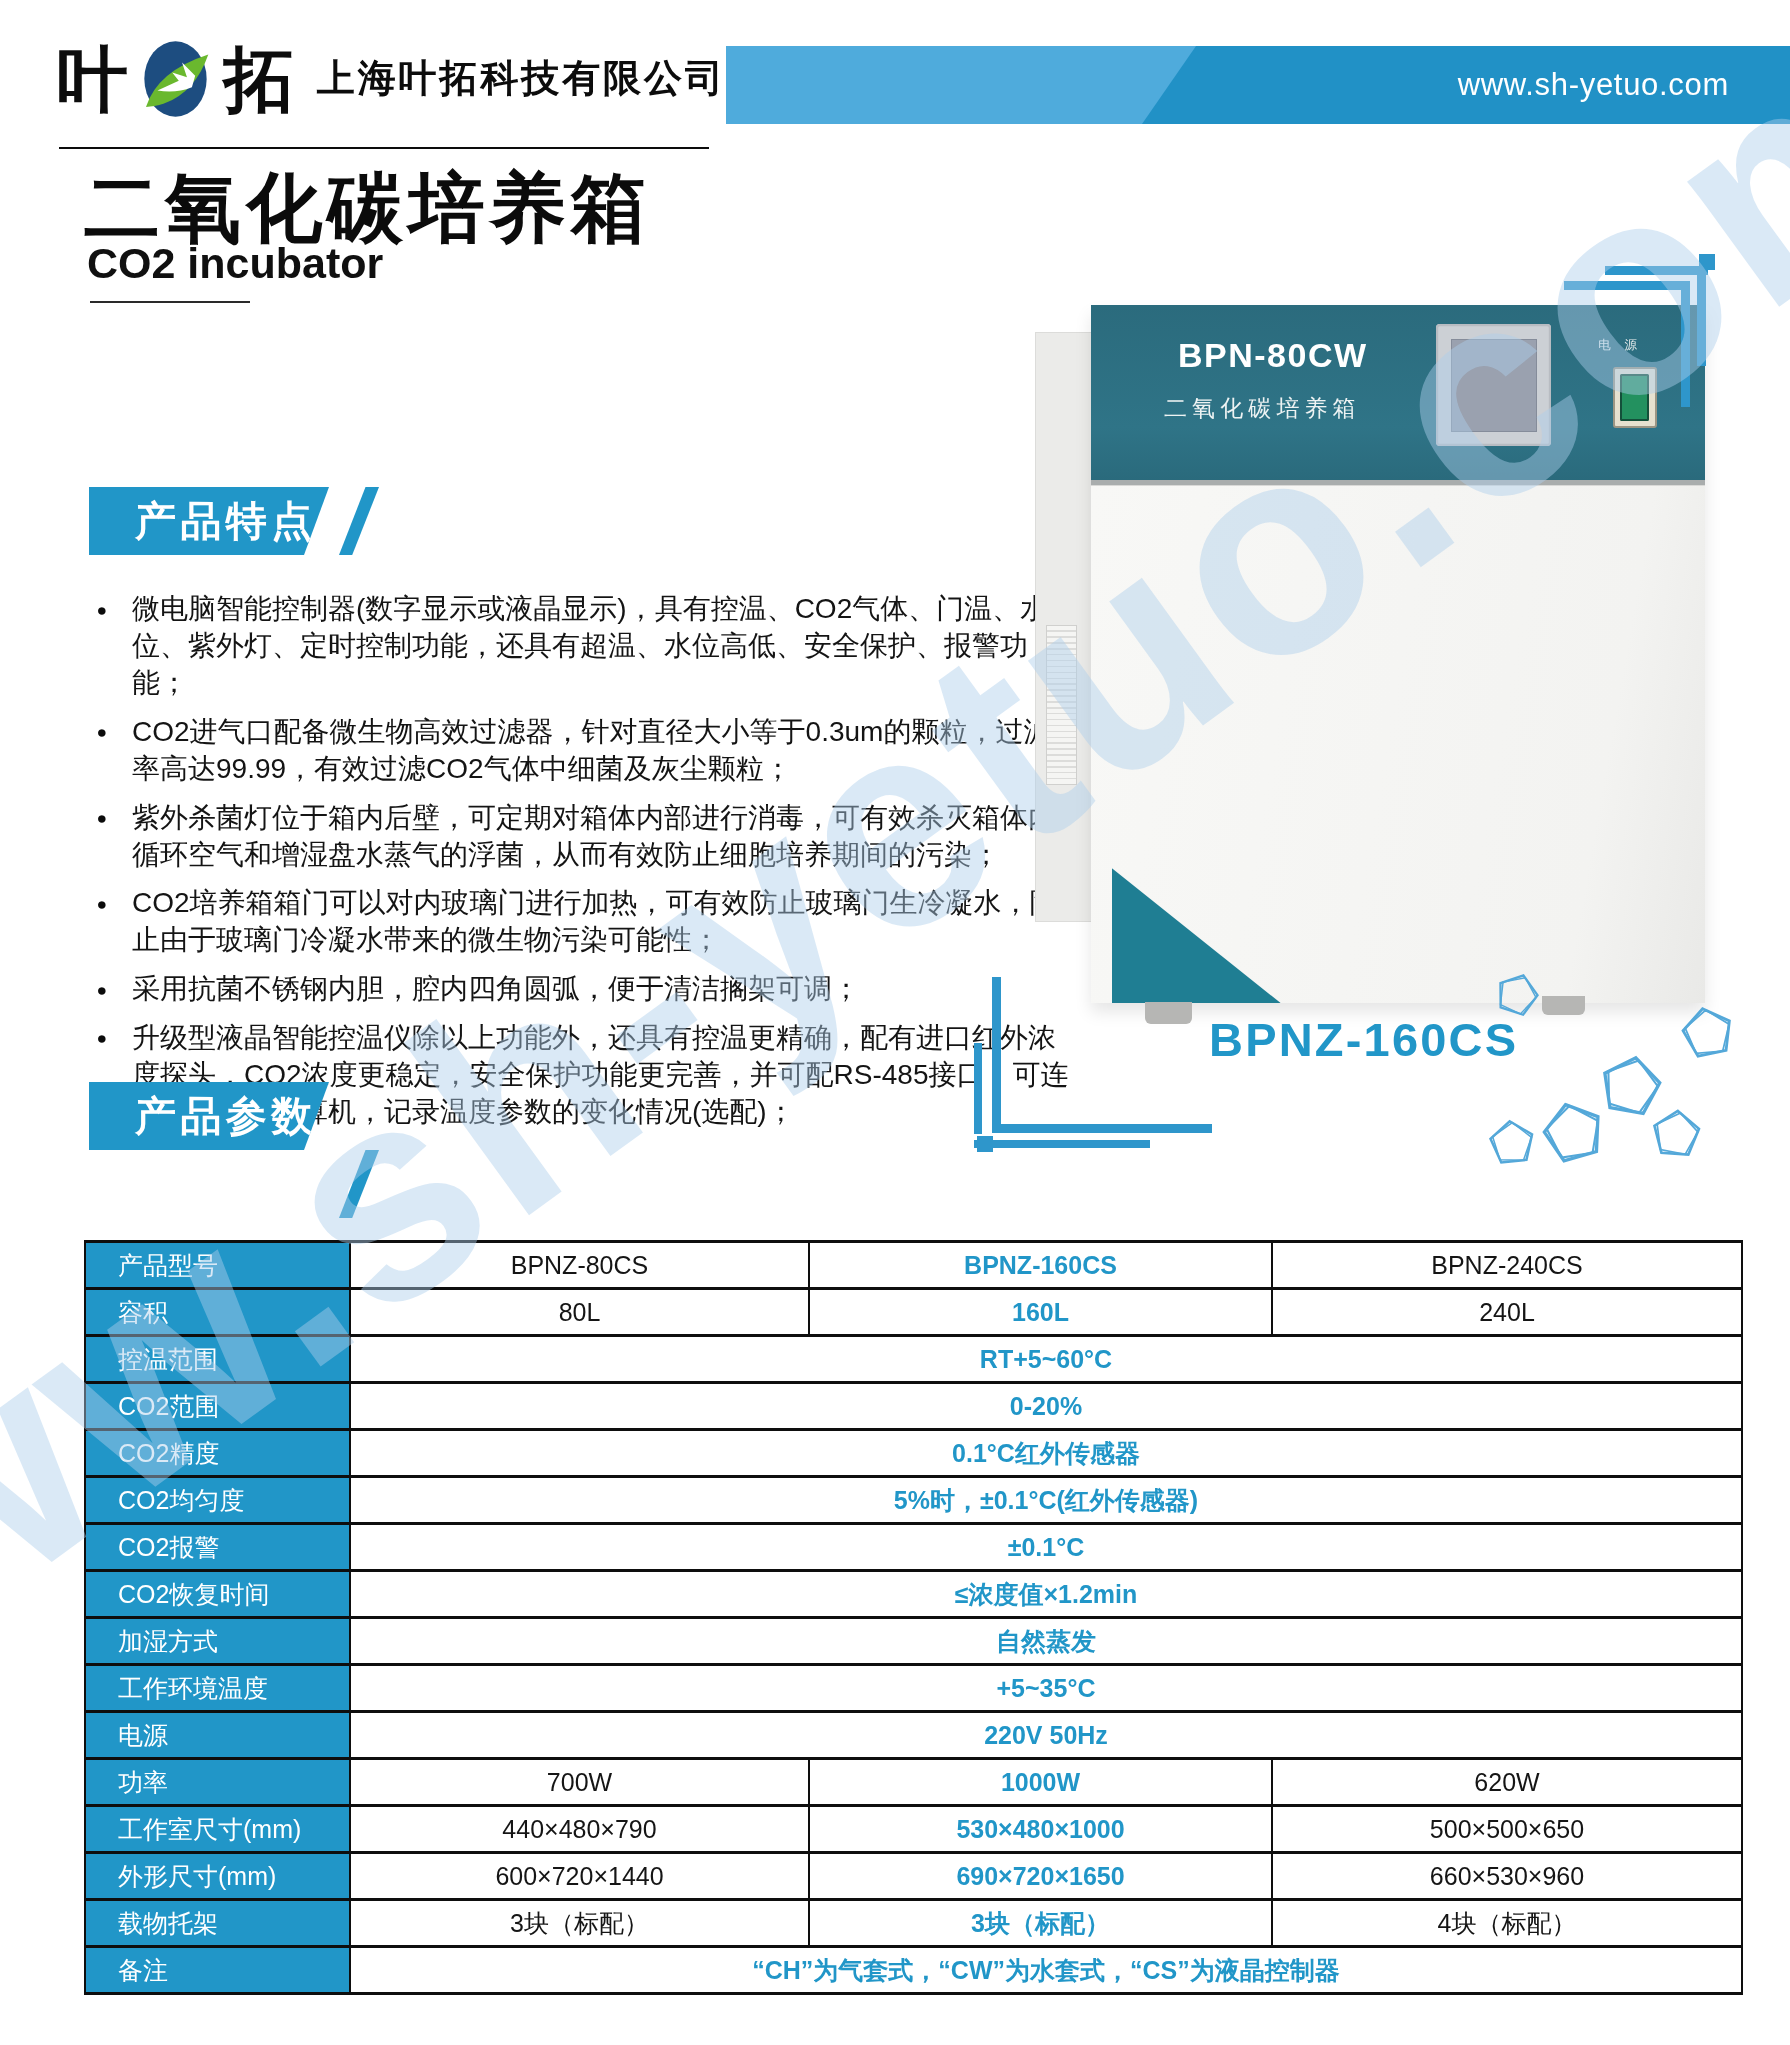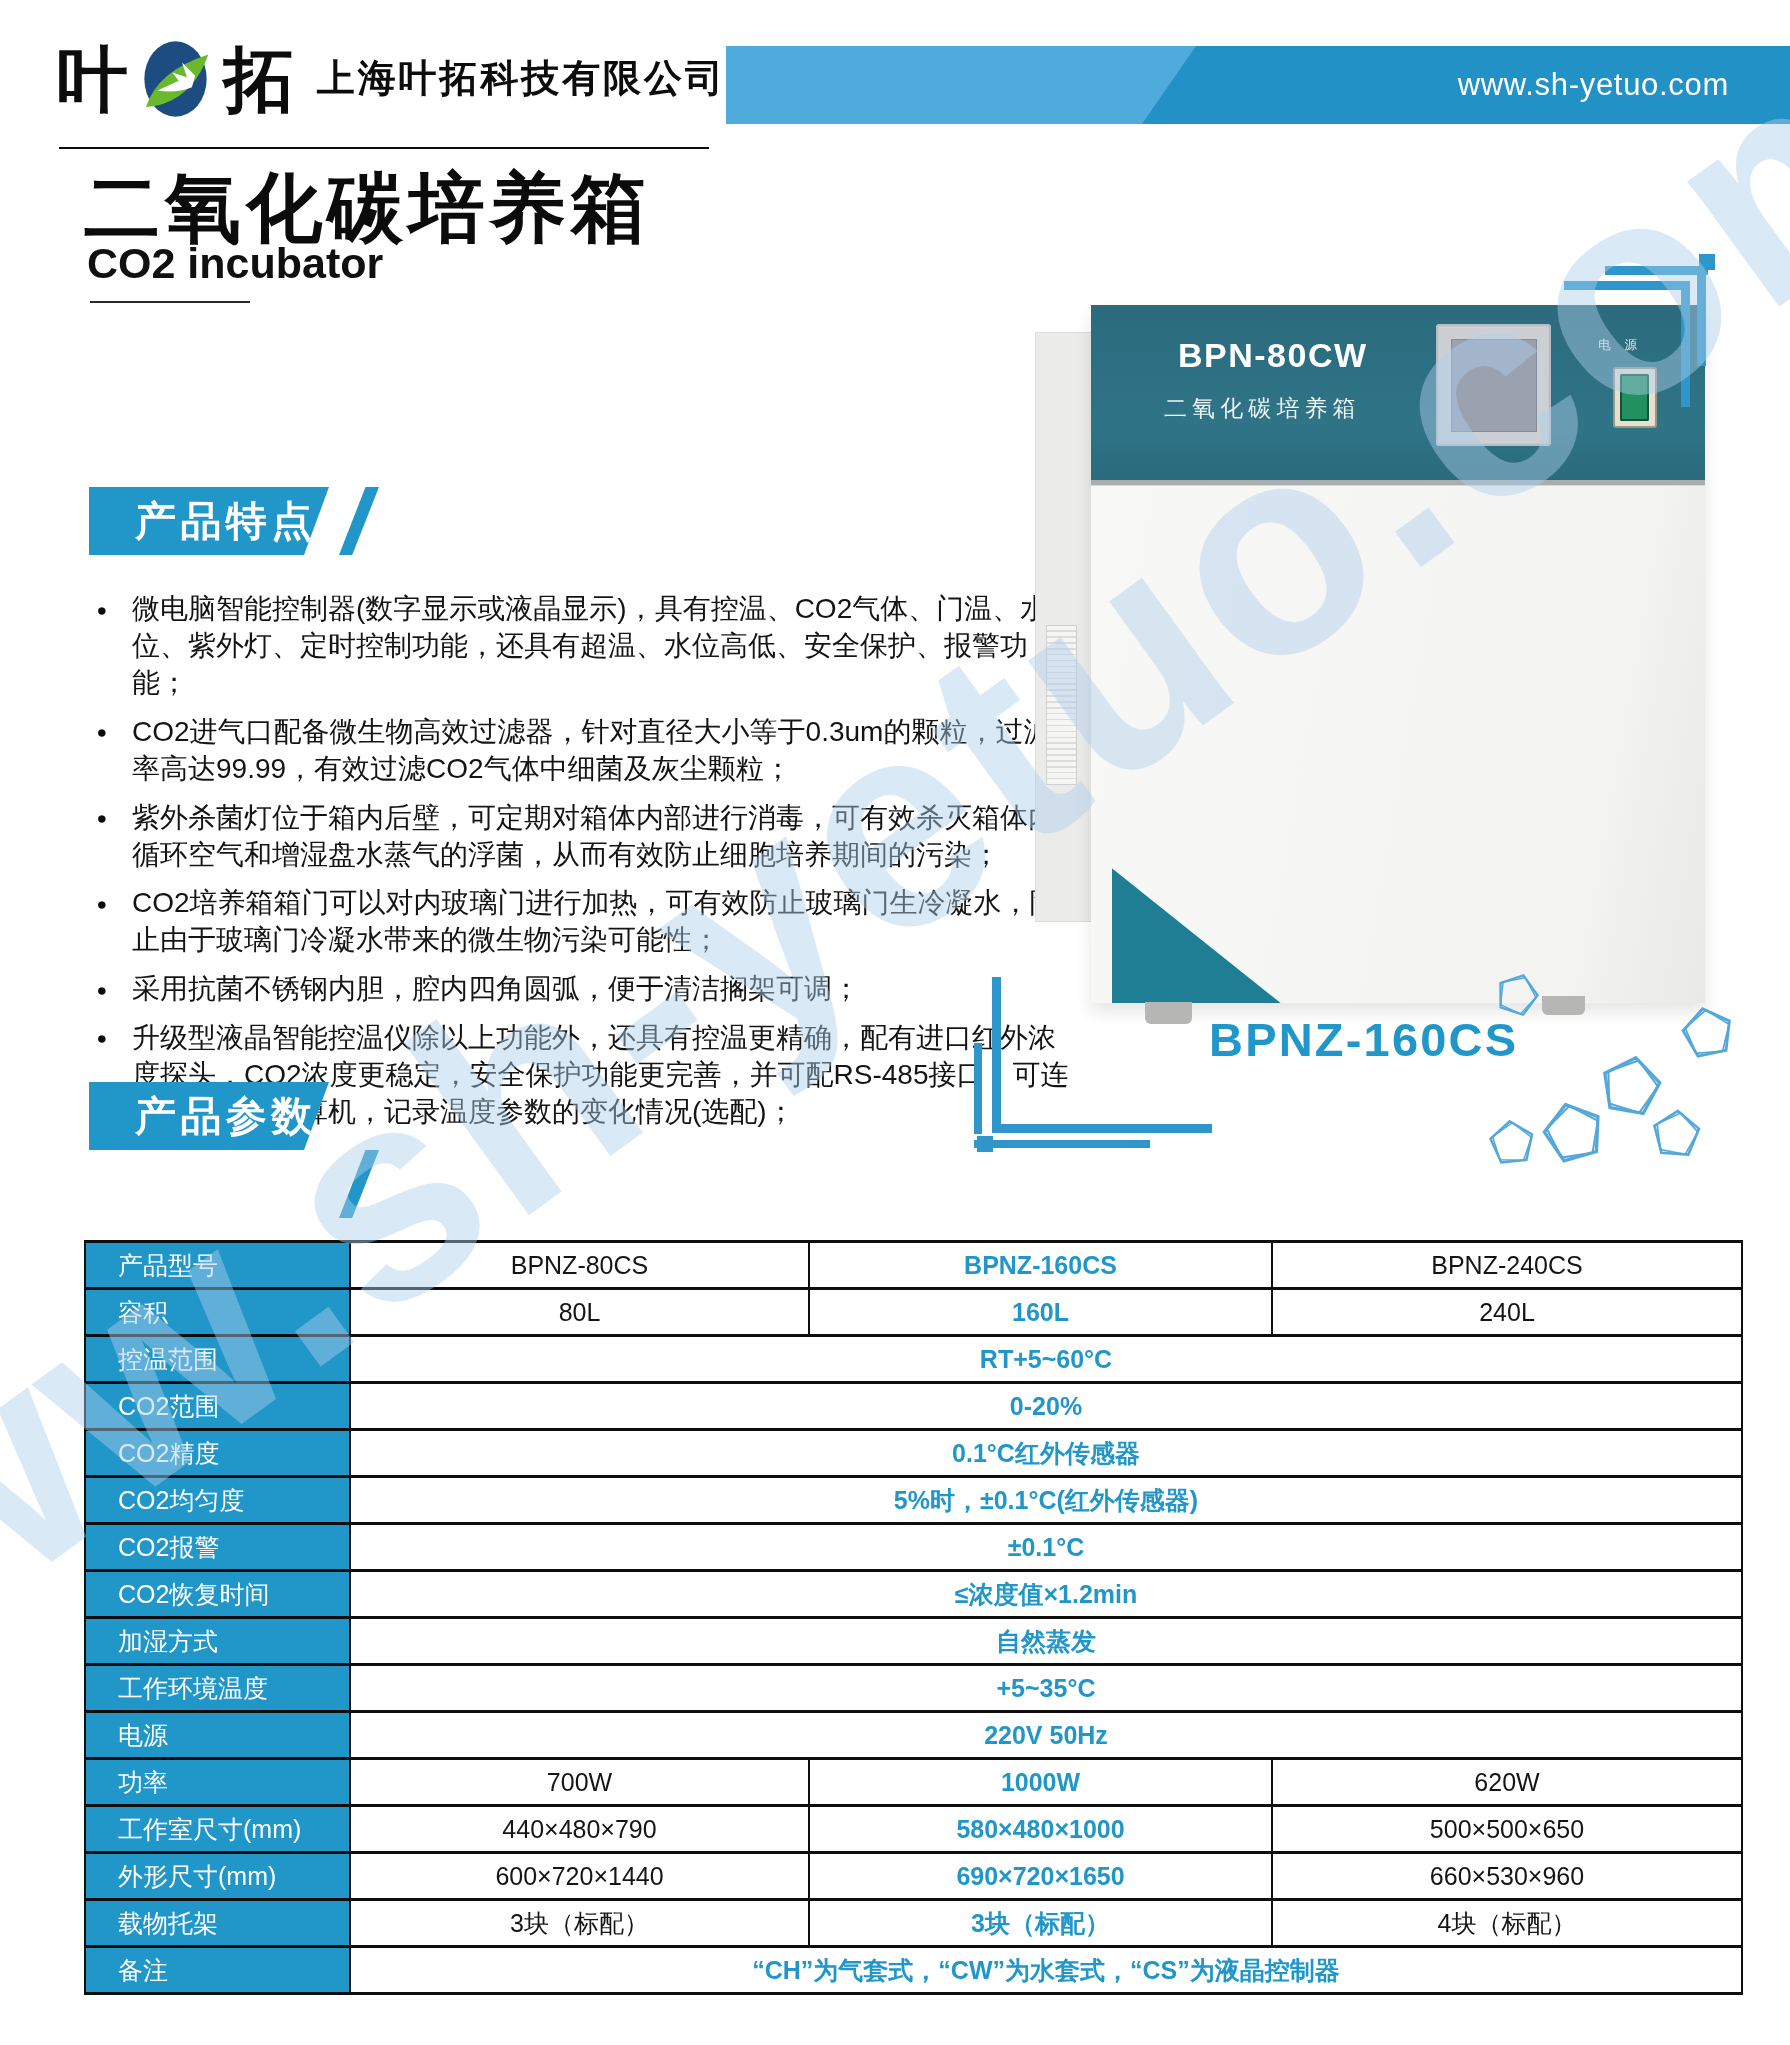--- a/index.html
+++ b/index.html
@@ -247,7 +247,7 @@
         <tr>
           <td class="lbl">工作室尺寸(mm)</td>
           <td>440×480×790</td>
-          <td class="hl">580×480×1000</td>
+          <td class="hl">530×480×1000</td>
           <td>500×500×650</td>
         </tr>
         <tr>

